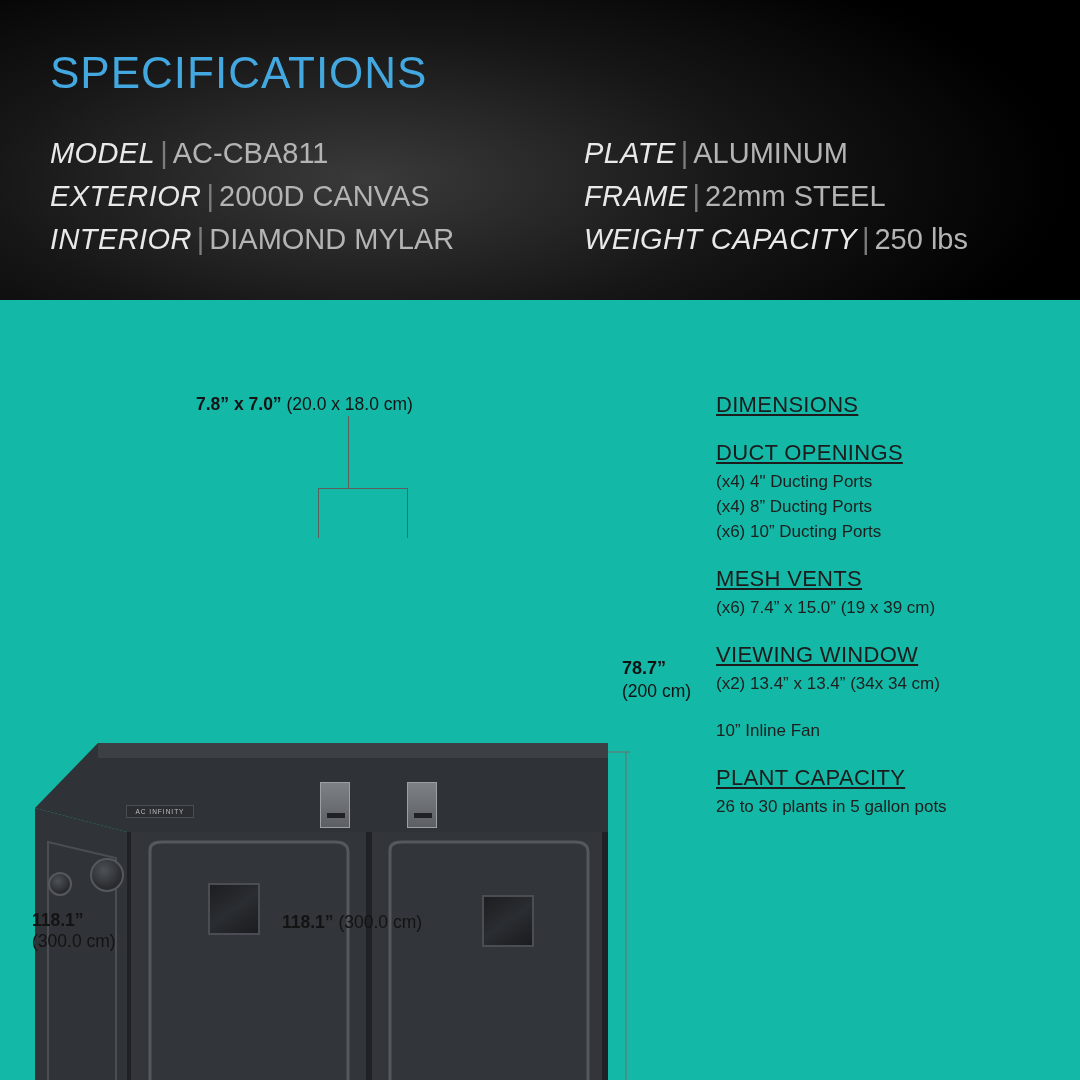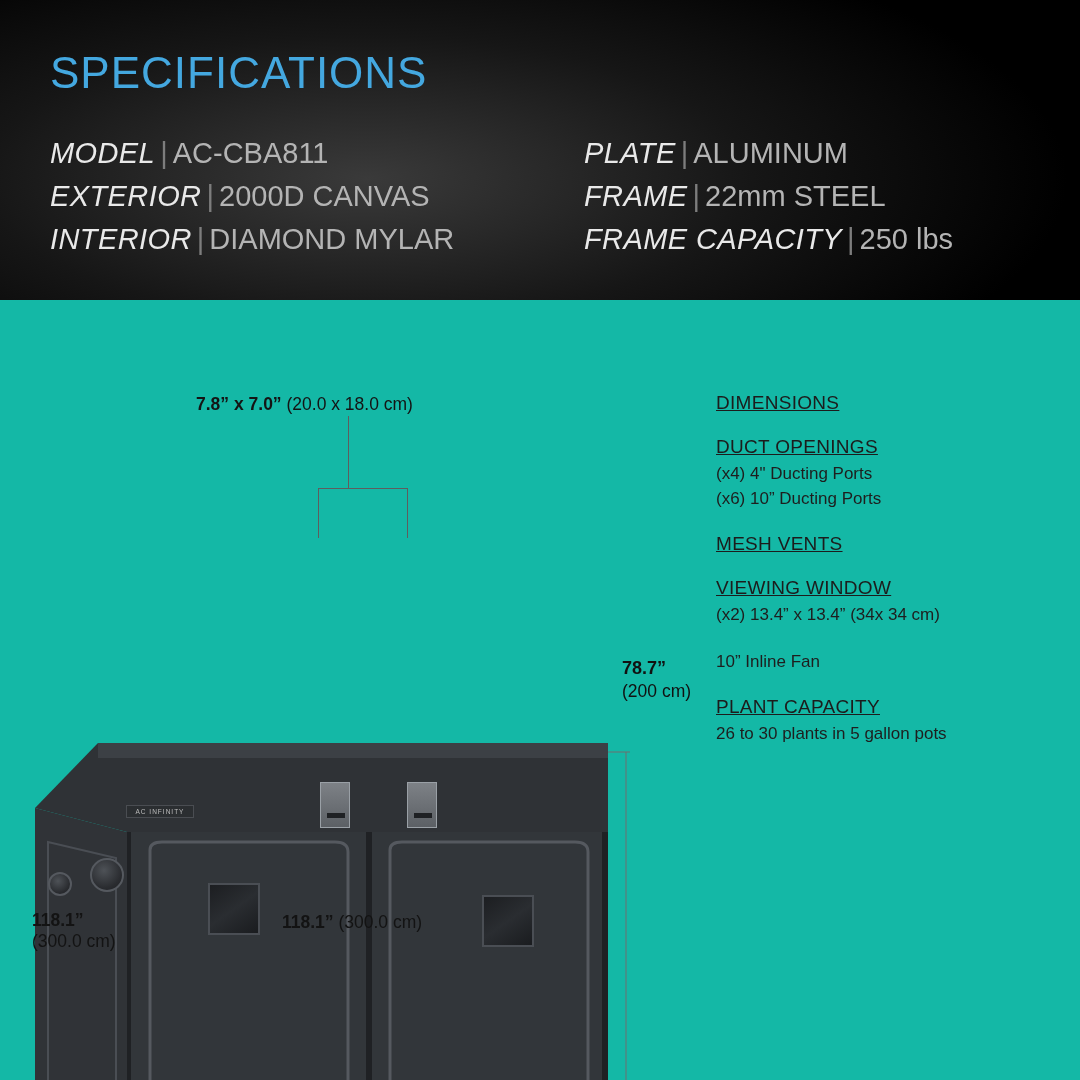--- a/index.html
+++ b/index.html
@@ -120,7 +120,7 @@
         <span class="k">FRAME</span><span class="bar">|</span><span class="v">22mm STEEL</span>
       </div>
       <div class="spec-line">
-        <span class="k">FRAME CAPACITY</span><span class="bar">|</span><span class="v">250 lbs</span>
+        <span class="k">WEIGHT CAPACITY</span><span class="bar">|</span><span class="v">250 lbs</span>
       </div>
     </div>
 

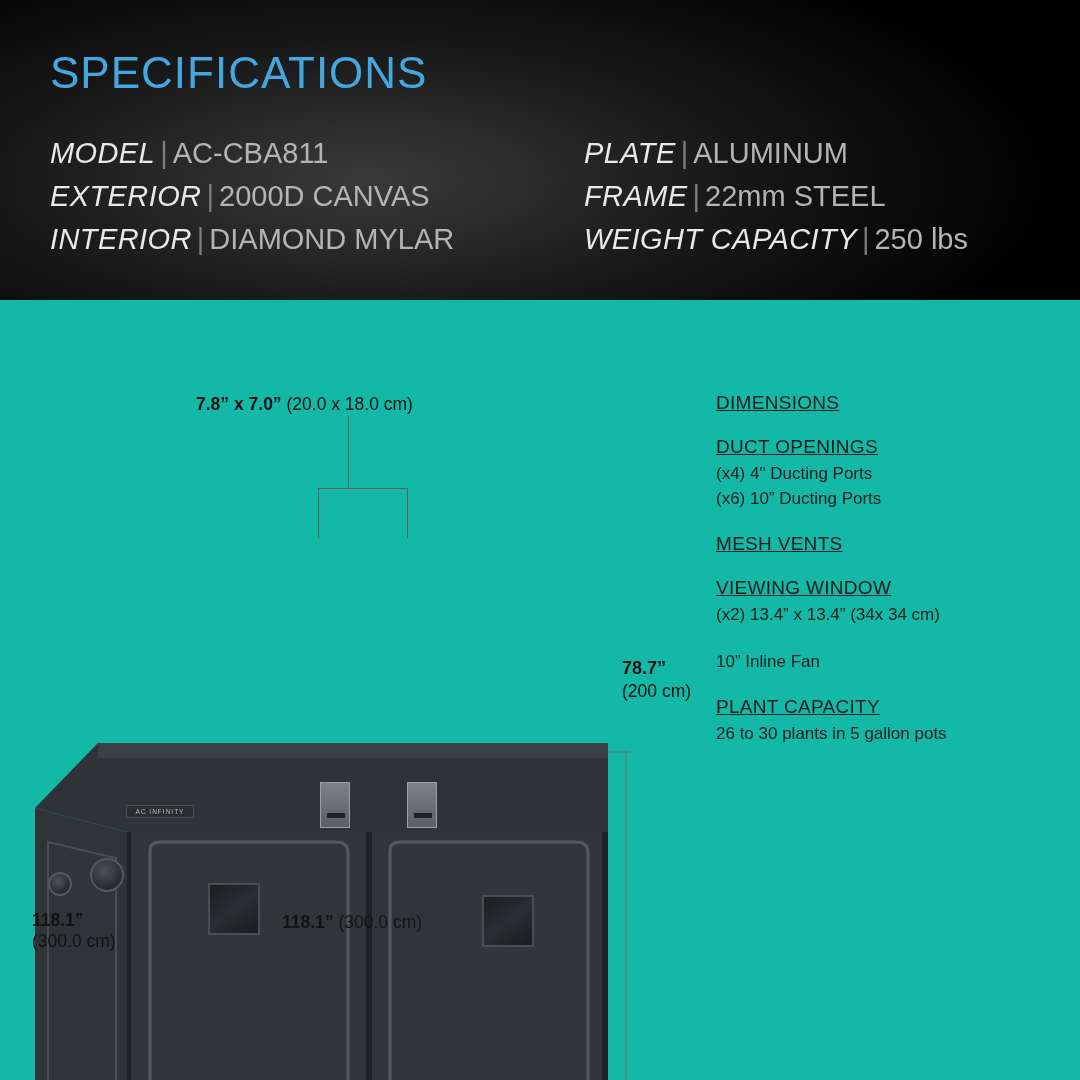--- a/index.html
+++ b/index.html
@@ -41,7 +41,7 @@
   .info-col { position:absolute; left:716px; top:92px; width:350px; }
   .info-block { margin-bottom:22px; }
   .info-head {
-    font-size:19px; color:#1c1c1c; text-decoration:underline;
+    font-size:22px; color:#1c1c1c; text-decoration:underline;
     letter-spacing:.3px; margin-bottom:3px;
   }
   .info-line { font-size:17px; color:#1e1e1e; line-height:25px; white-space:nowrap; }

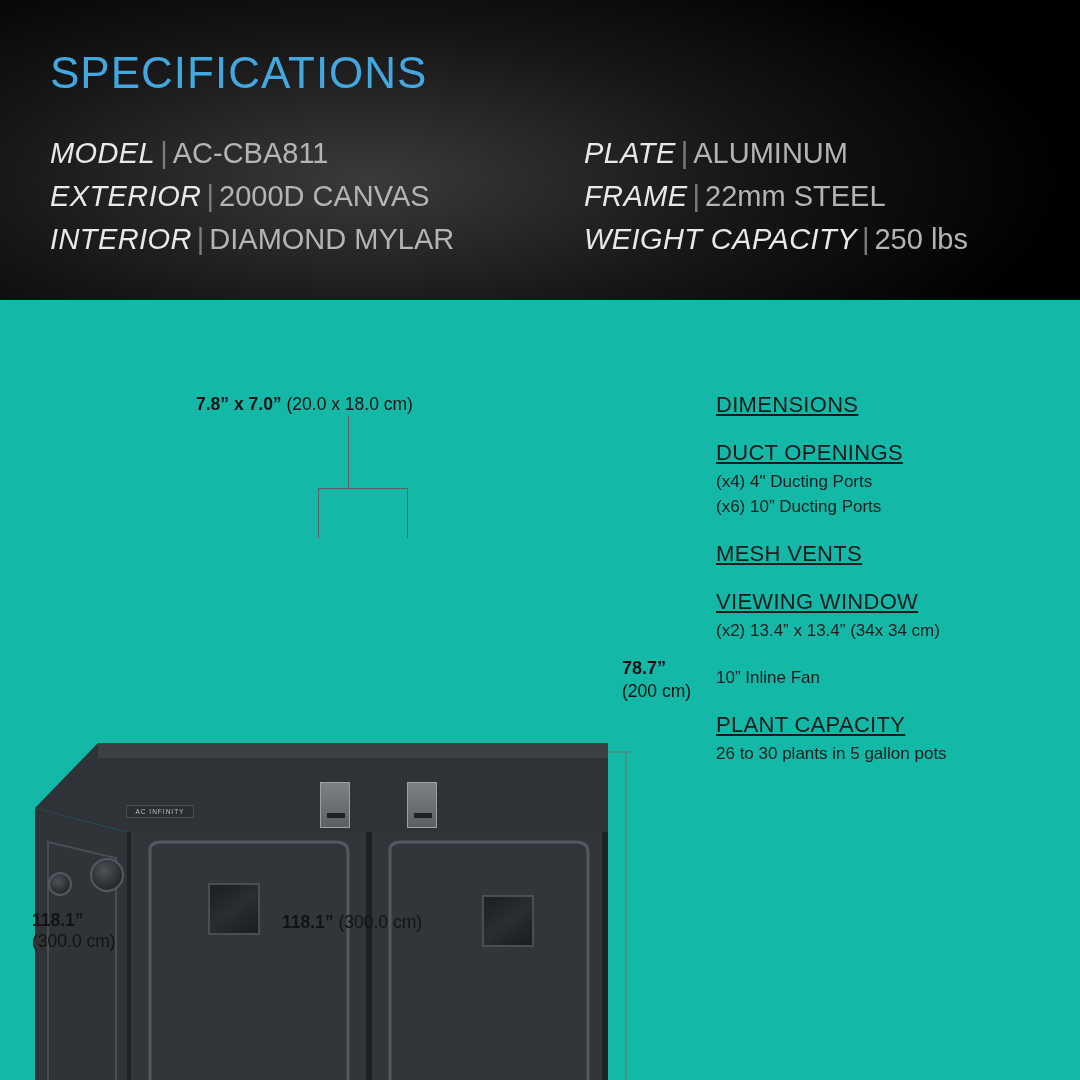--- a/index.html
+++ b/index.html
@@ -204,6 +204,7 @@
     <div class="info-block">
       <div class="info-head">DUCT OPENINGS</div>
       <div class="info-line">(x4) 4" Ducting Ports</div>
+      <div class="info-line">(x4) 8” Ducting Ports</div>
       <div class="info-line">(x6) 10” Ducting Ports</div>
     </div>
 

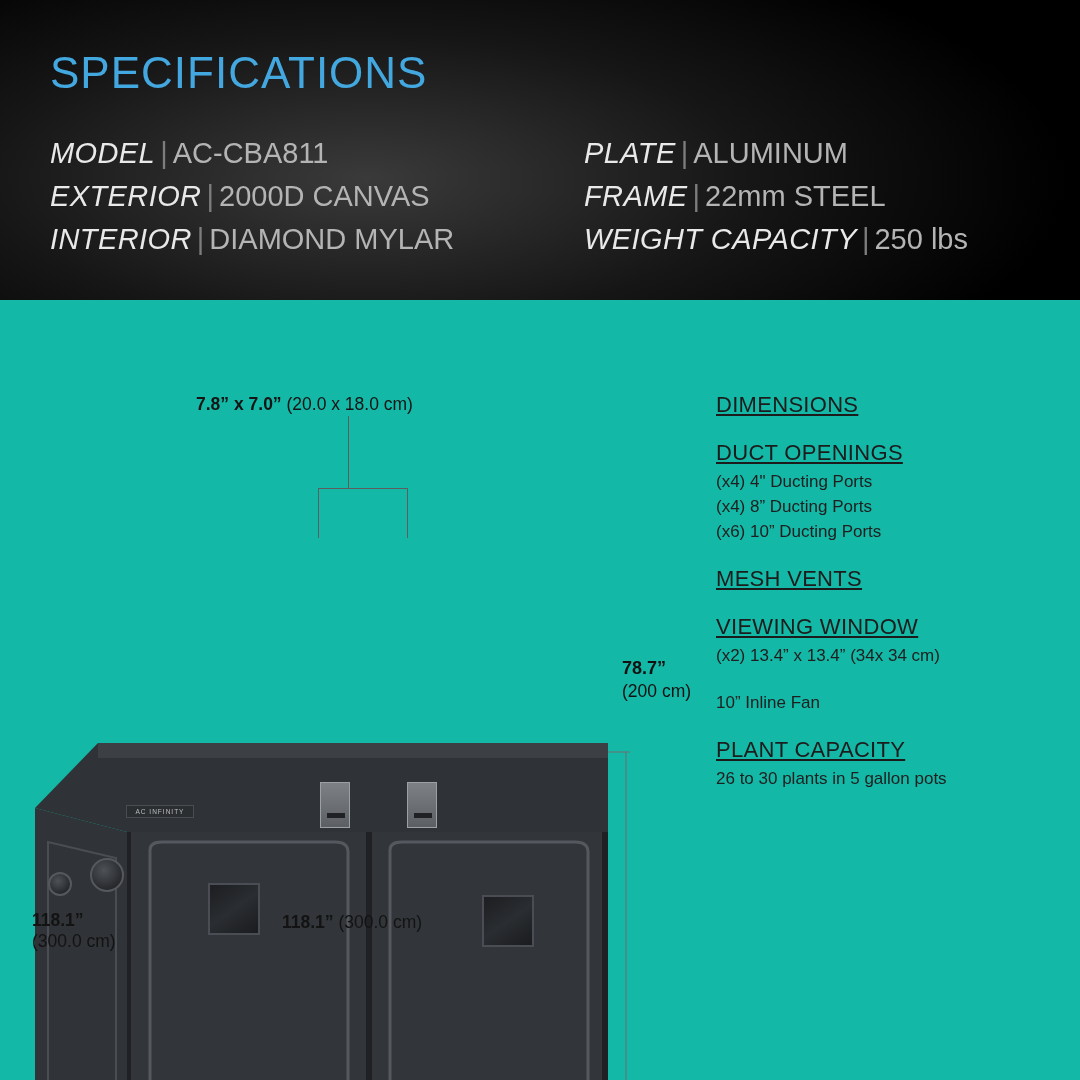--- a/index.html
+++ b/index.html
@@ -210,6 +210,7 @@
 
     <div class="info-block">
       <div class="info-head">MESH VENTS</div>
+      <div class="info-line">(x6) 7.4” x 15.0” (19 x 39 cm)</div>
     </div>
 
     <div class="info-block">

